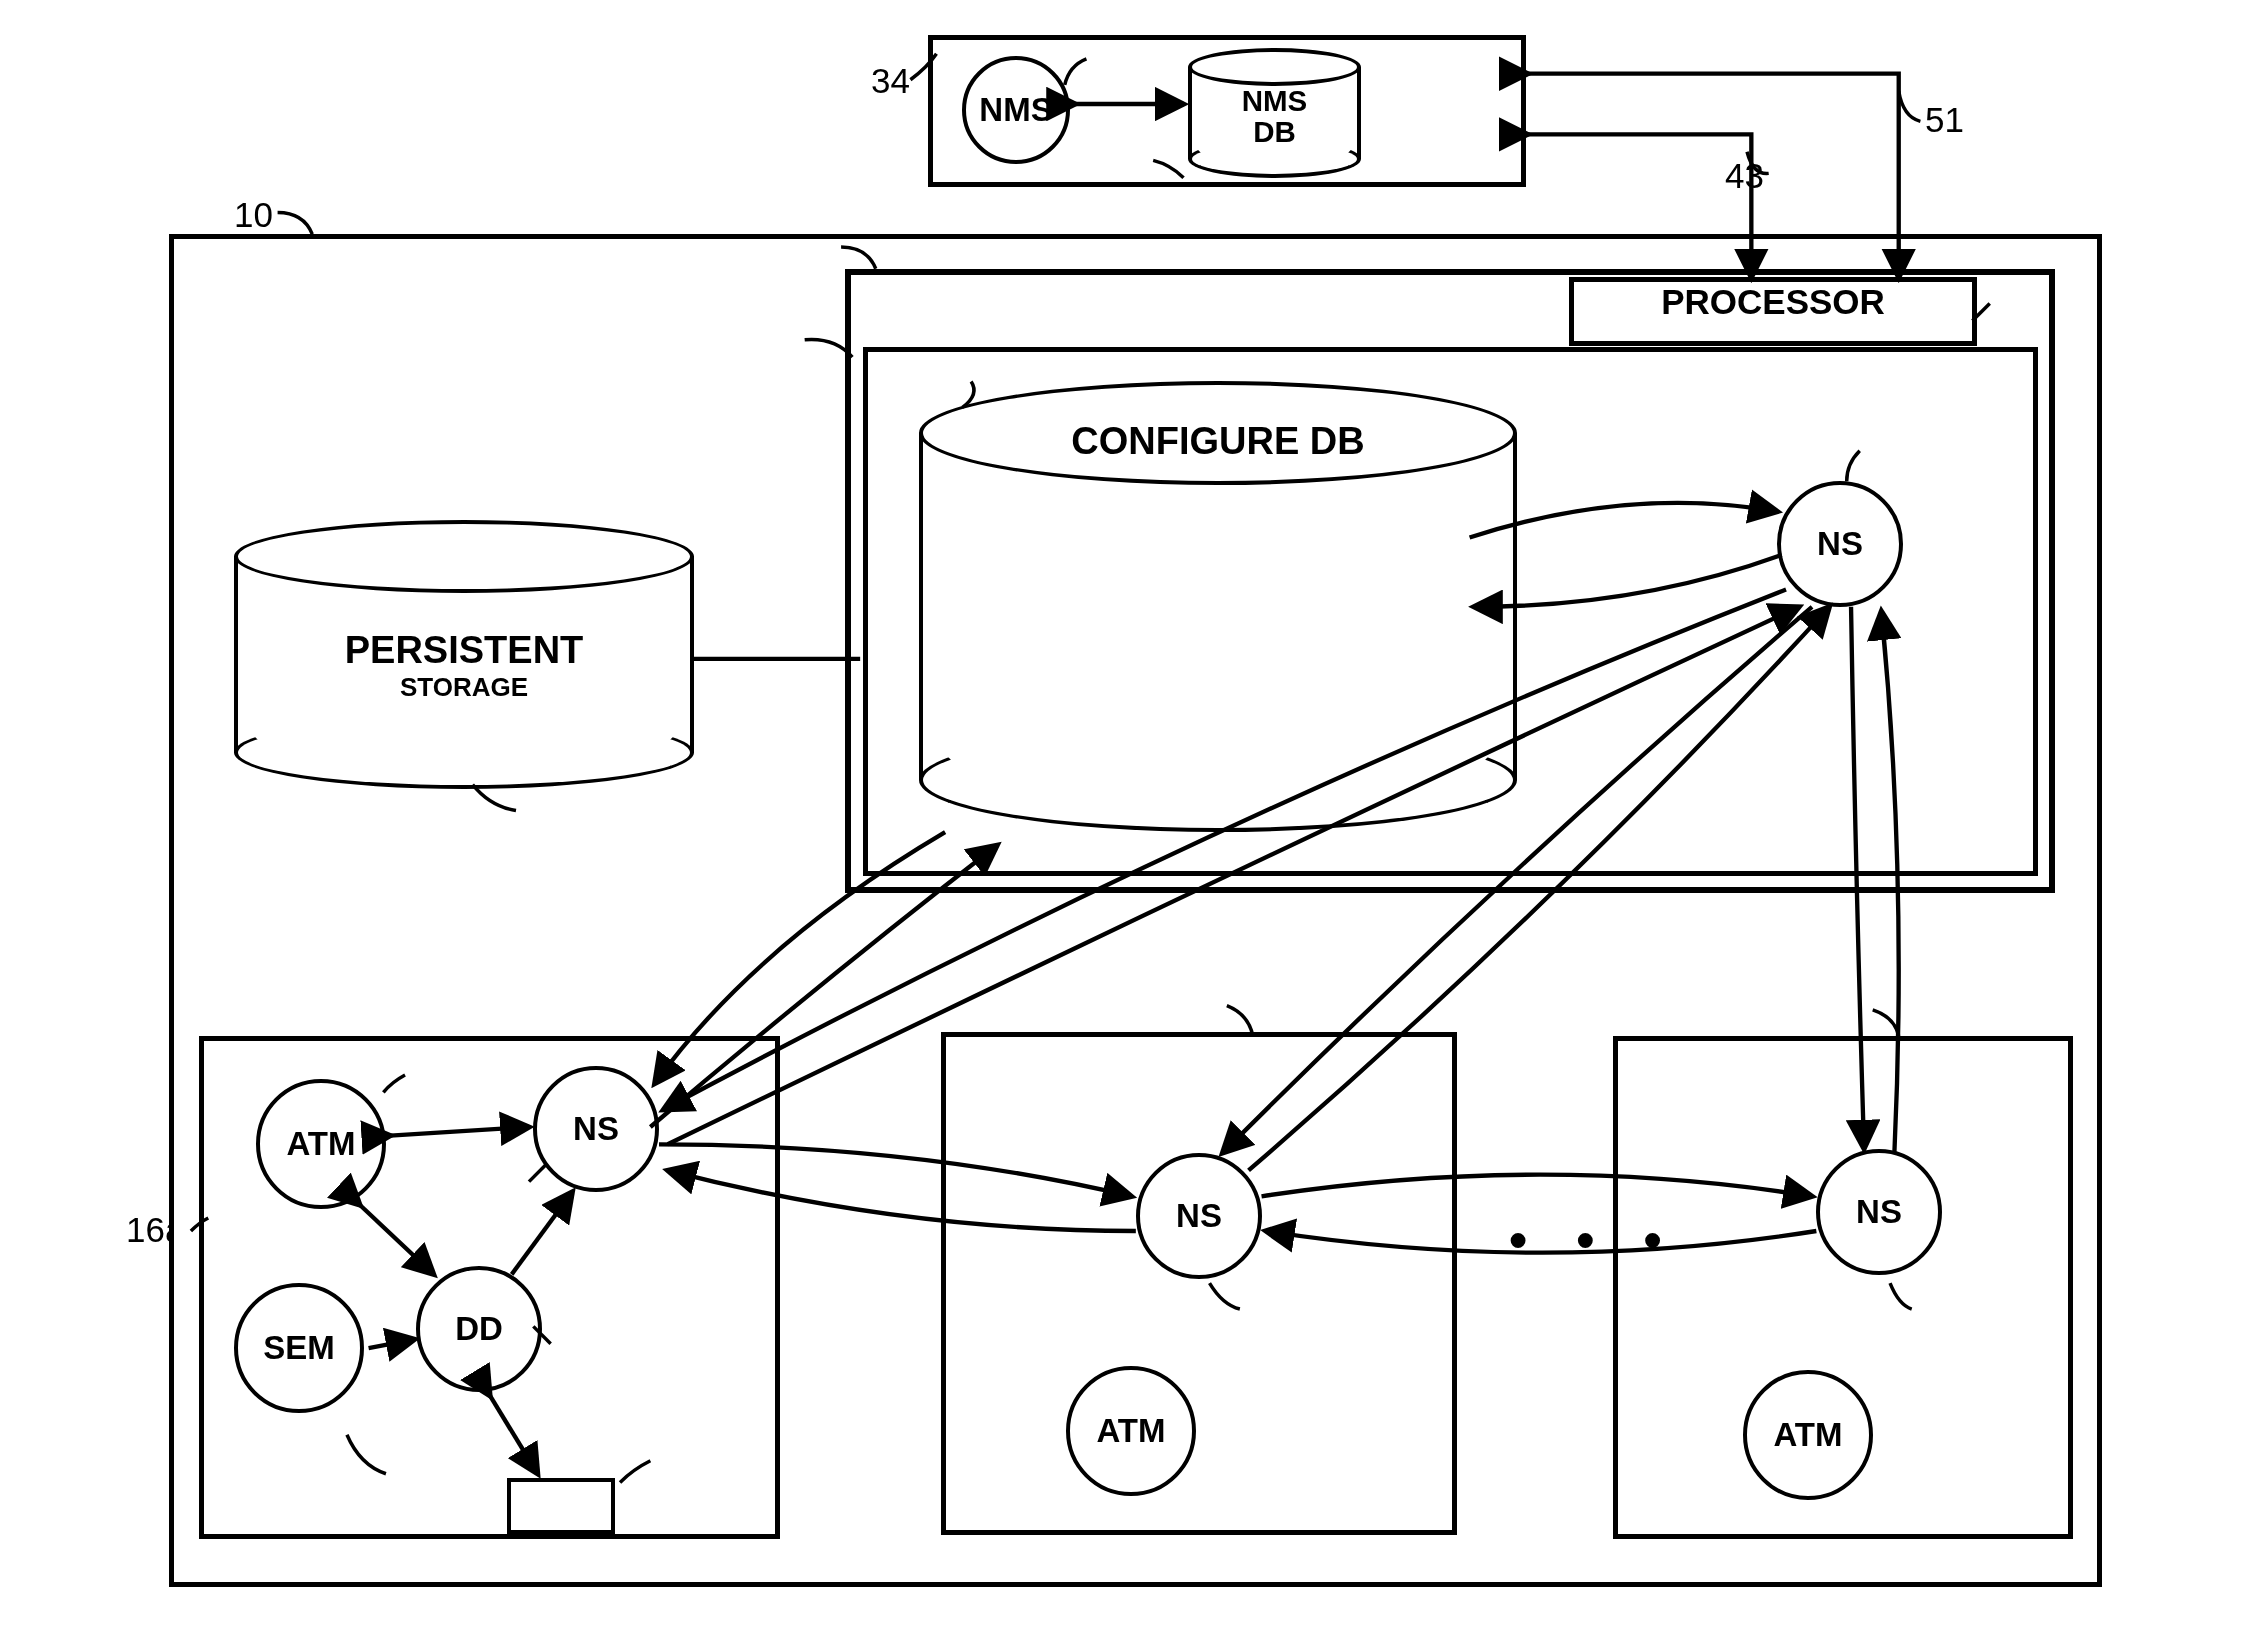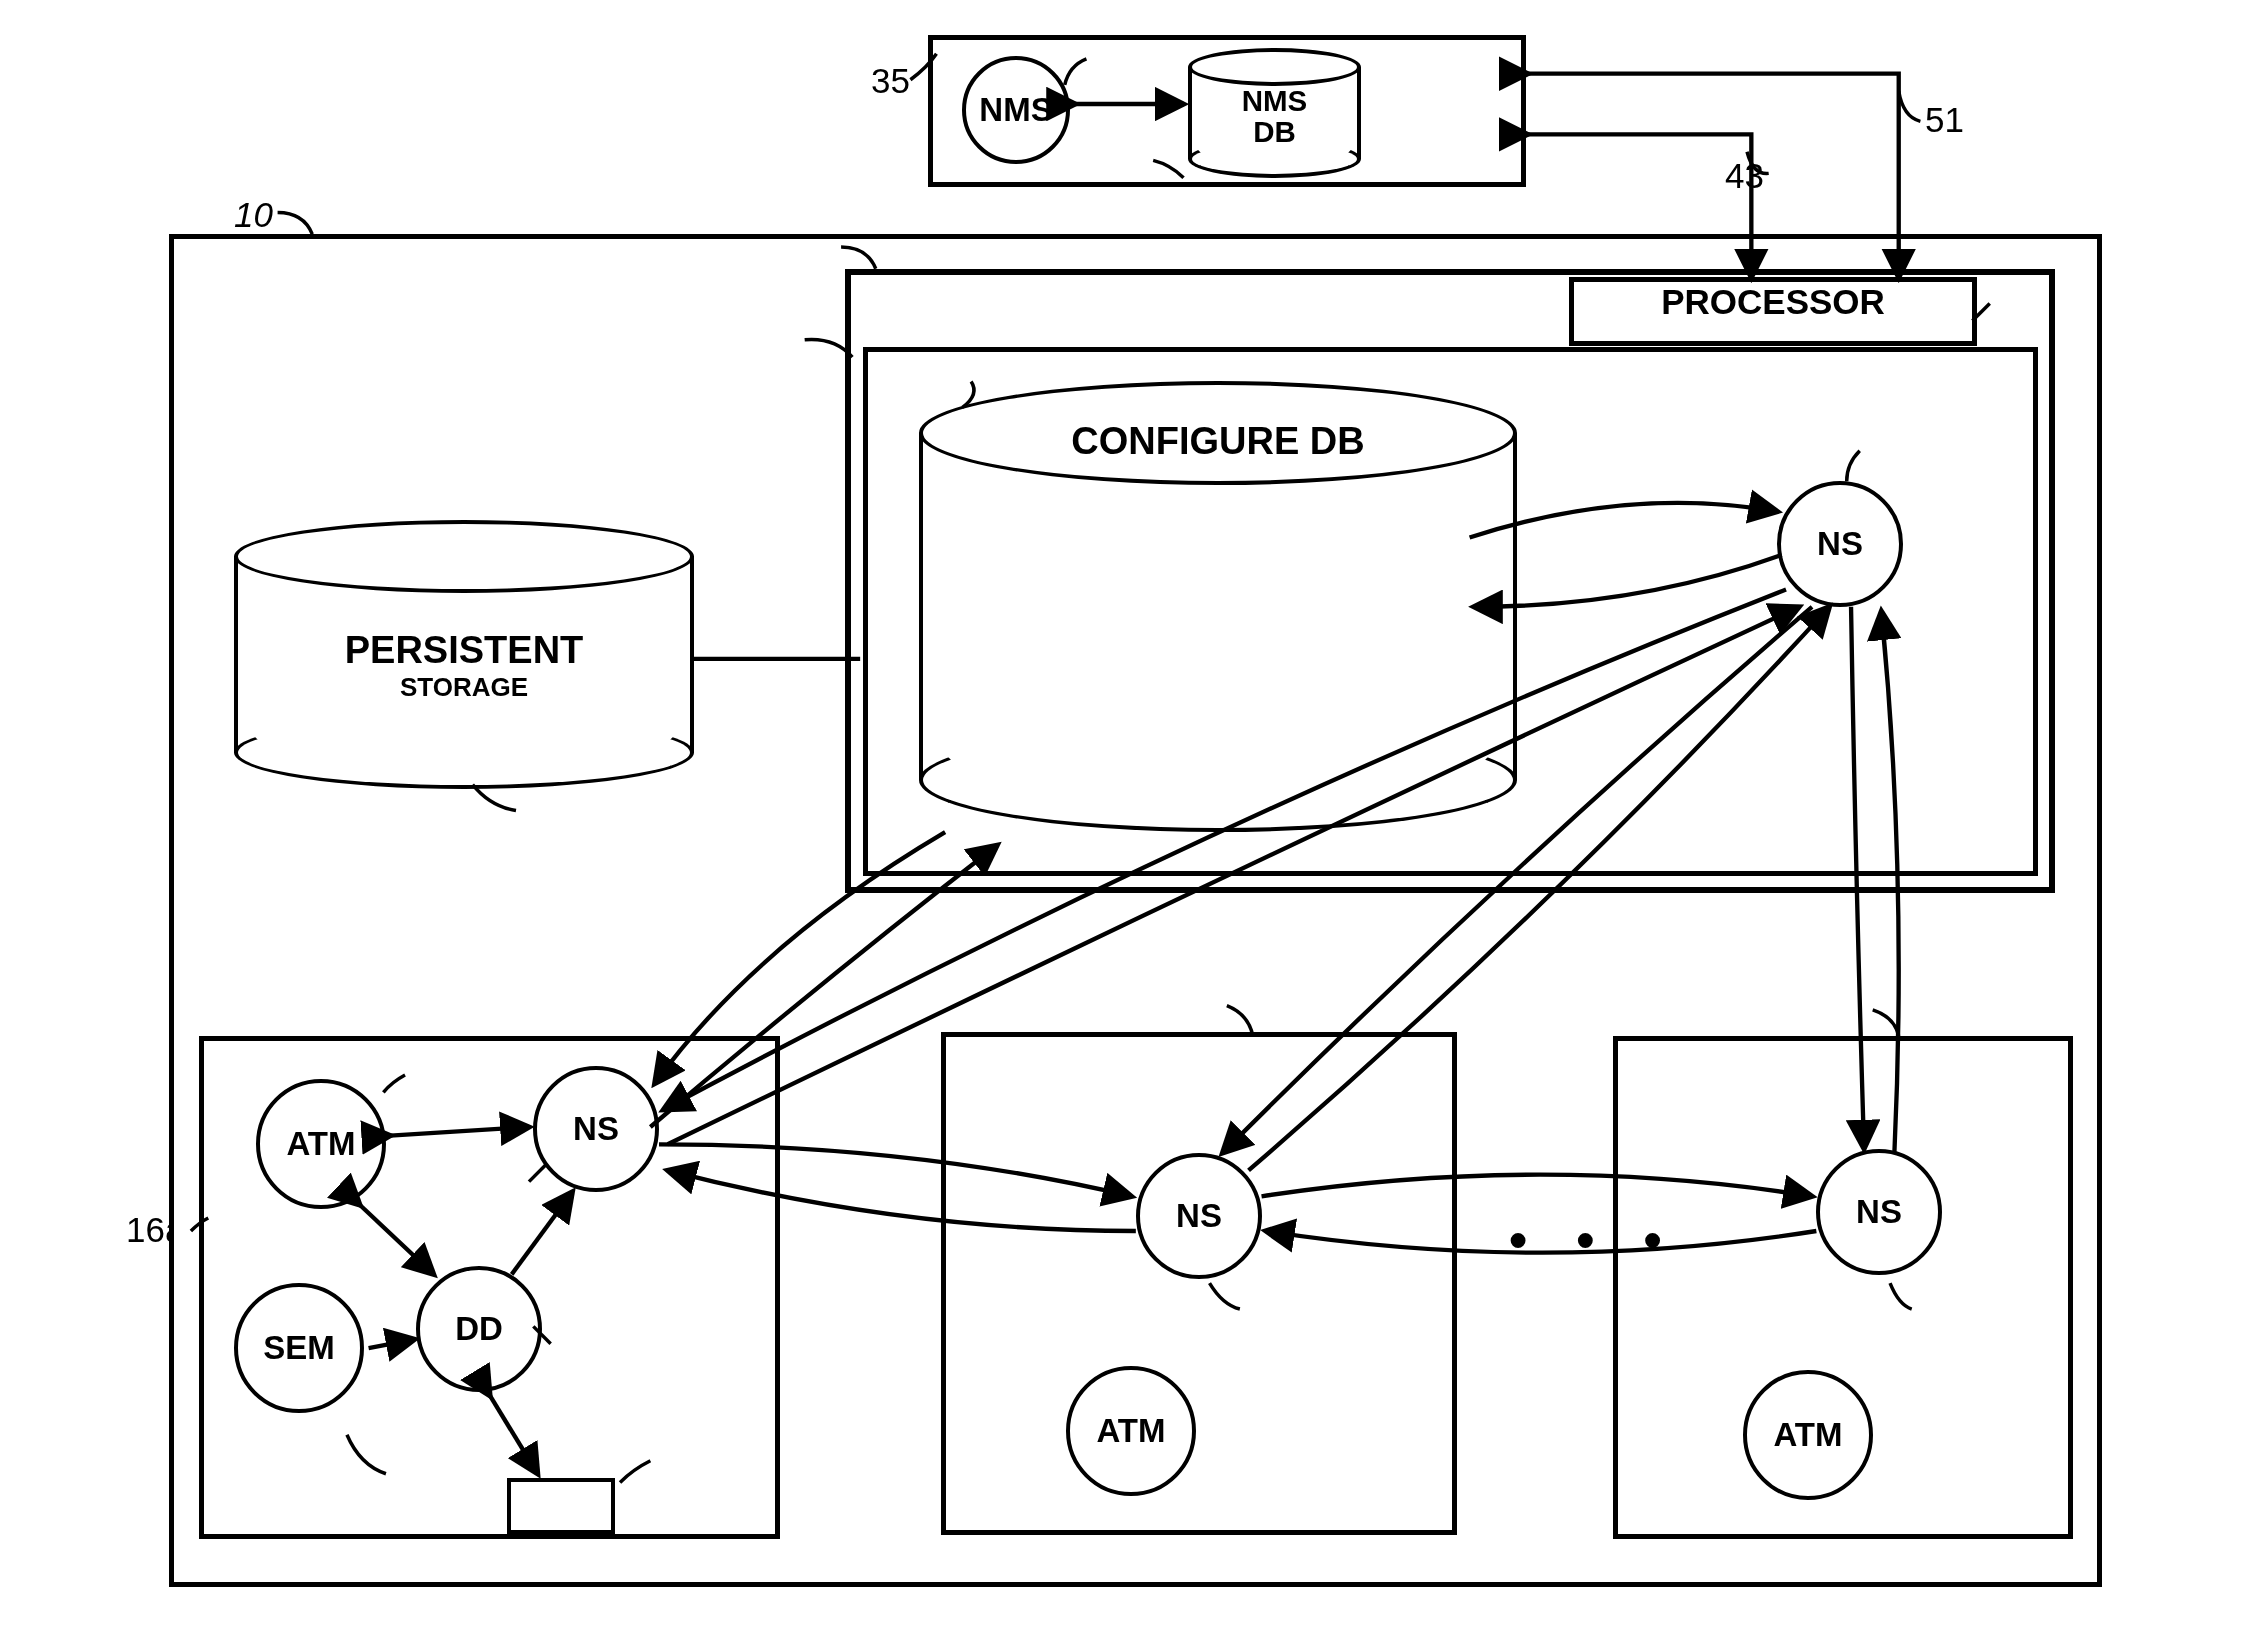--- a/index.html
+++ b/index.html
@@ -95,7 +95,7 @@
   <div class="label" style="left:932px; top:364px;">42</div>
   <div class="label" style="left:1092px; top:39px;">60</div>
   <div class="label" style="left:1114px; top:143px;">61</div>
-  <div class="label" style="left:871px; top:61px;">35</div>
+  <div class="label" style="left:871px; top:61px;">34</div>
   <div class="label" style="left:1925px; top:100px;">51</div>
   <div class="label" style="left:1725px; top:156px;">43</div>
   <div class="label" style="left:1994px; top:282px;">24</div>

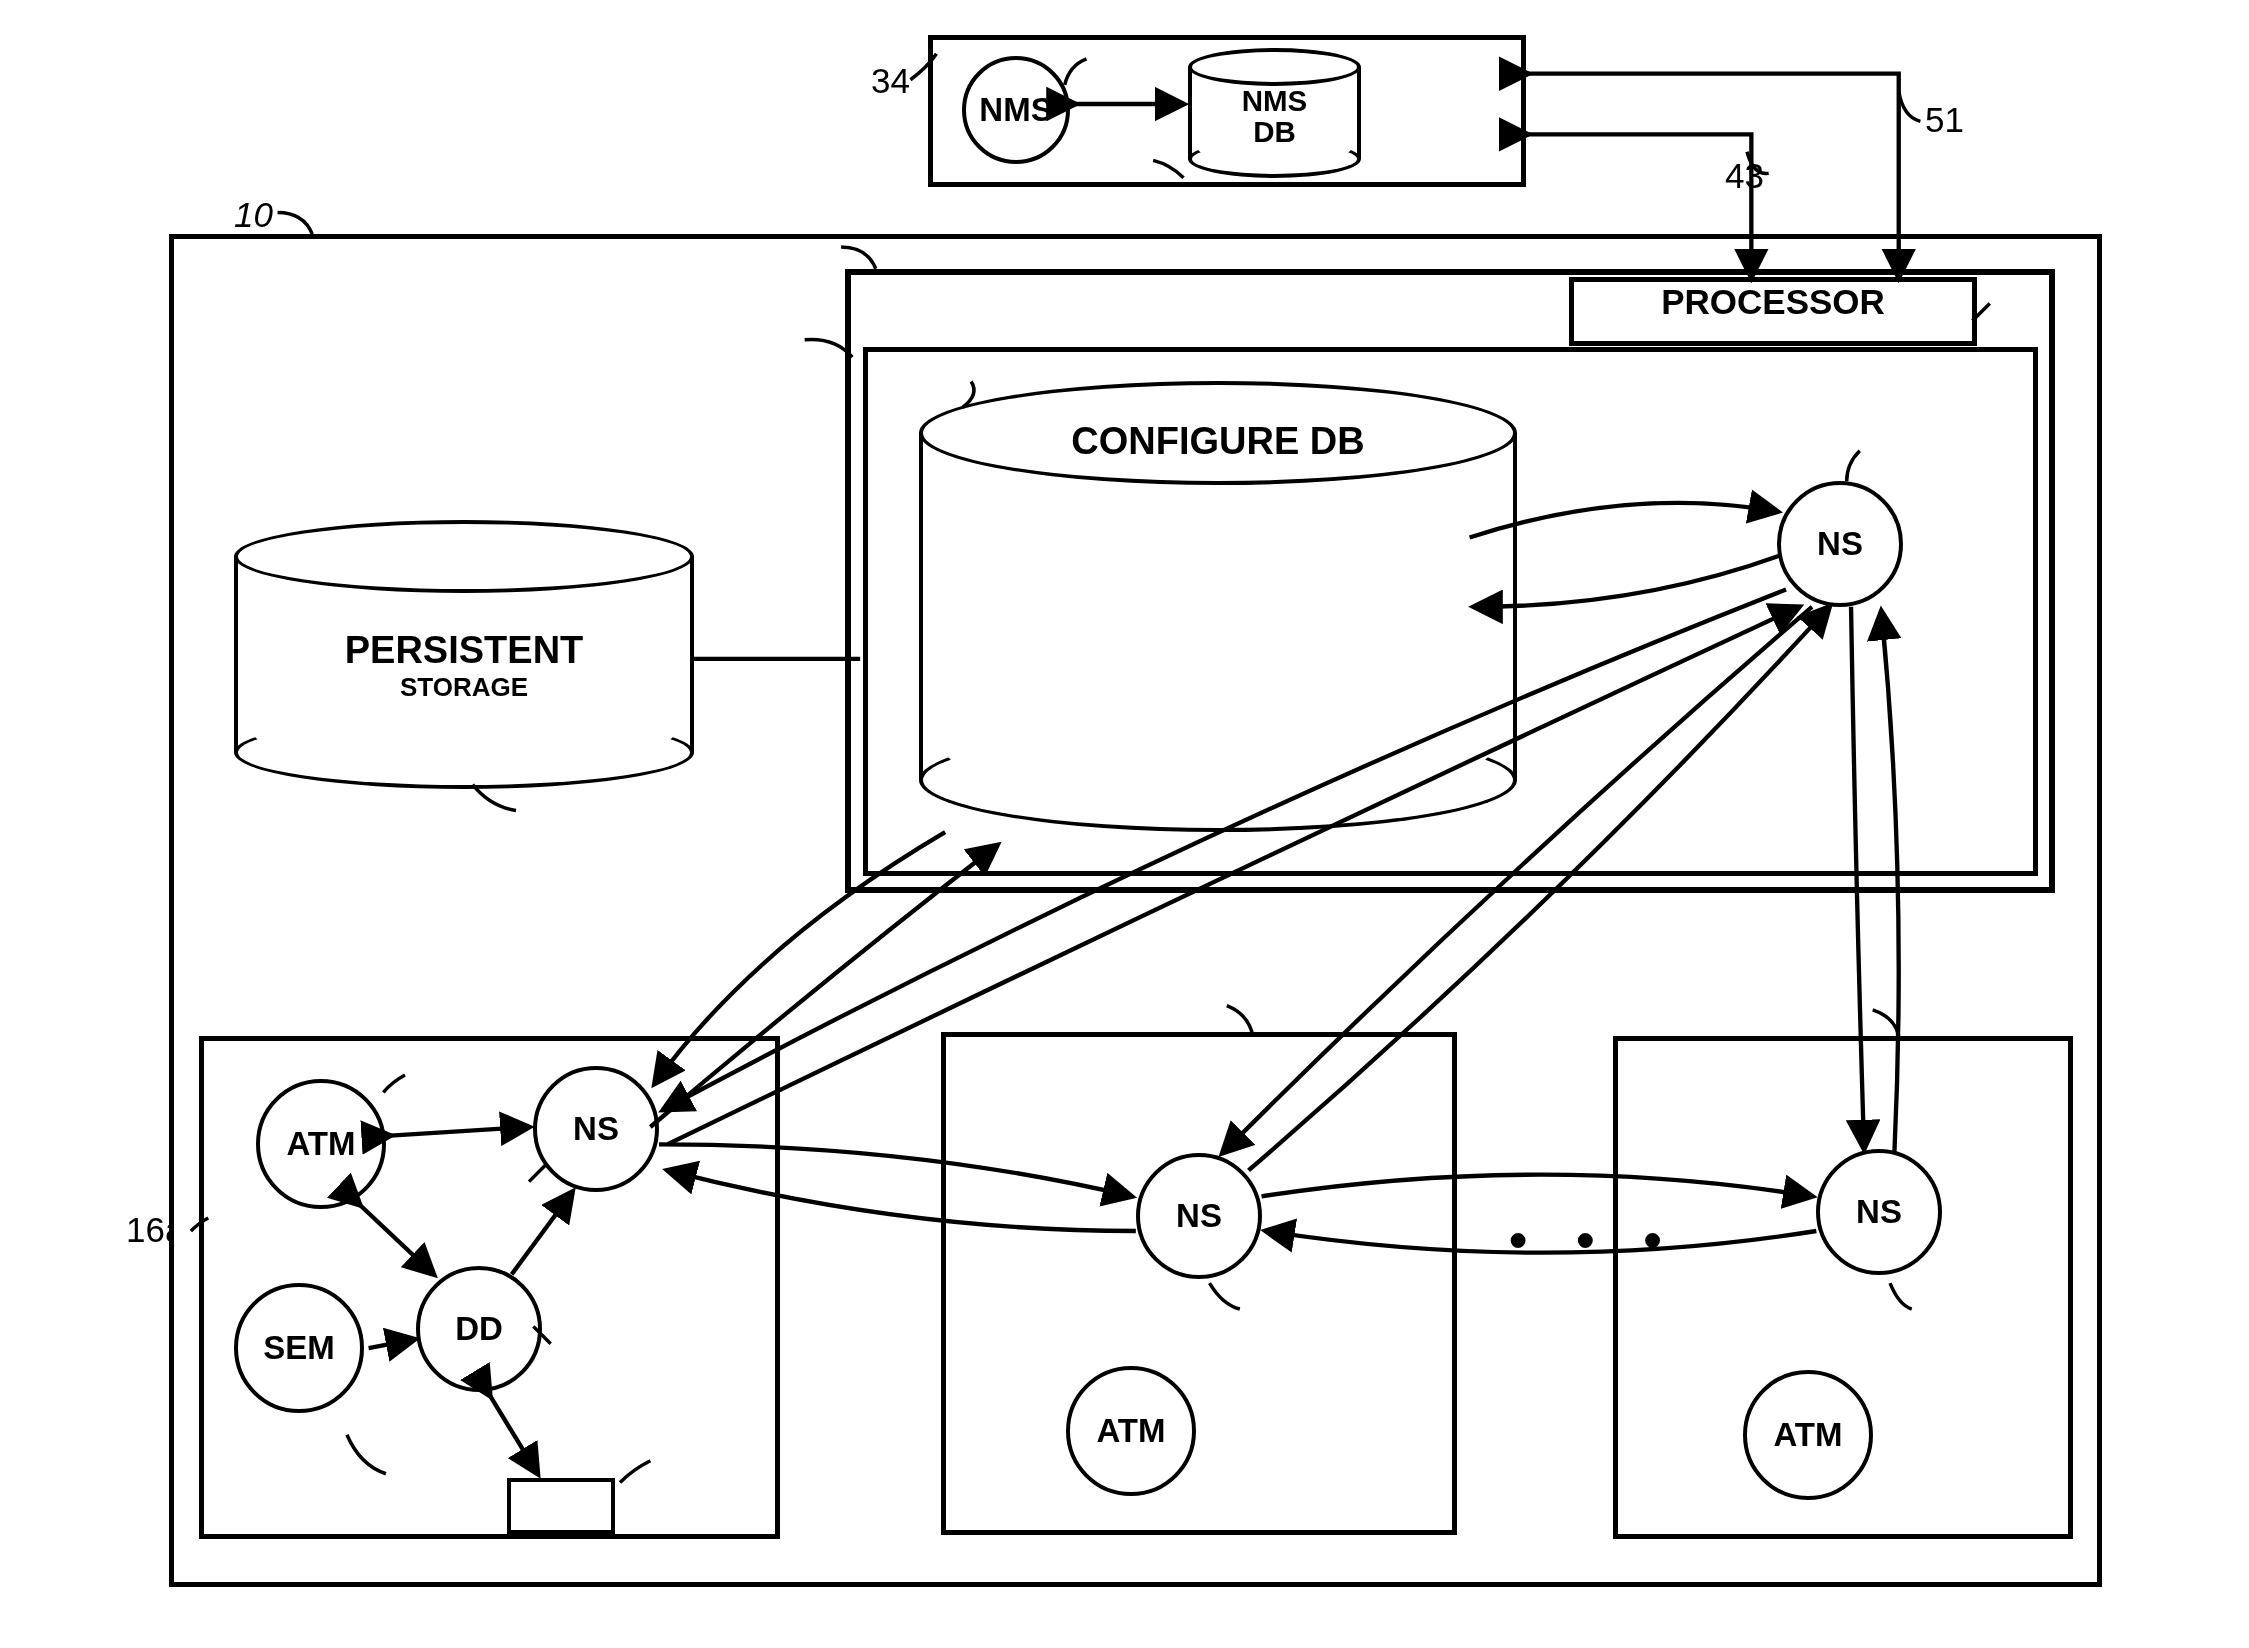--- a/index.html
+++ b/index.html
@@ -89,7 +89,7 @@
 
 <div class="diagram">
 
-  <div class="label" style="left:234px; top:195px;font-style:italic;">10</div>
+  <div class="label" style="left:234px; top:195px;">10</div>
   <div class="label" style="left:798px; top:230px;">12</div>
   <div class="label" style="left:763px; top:321px;">40</div>
   <div class="label" style="left:932px; top:364px;">42</div>

